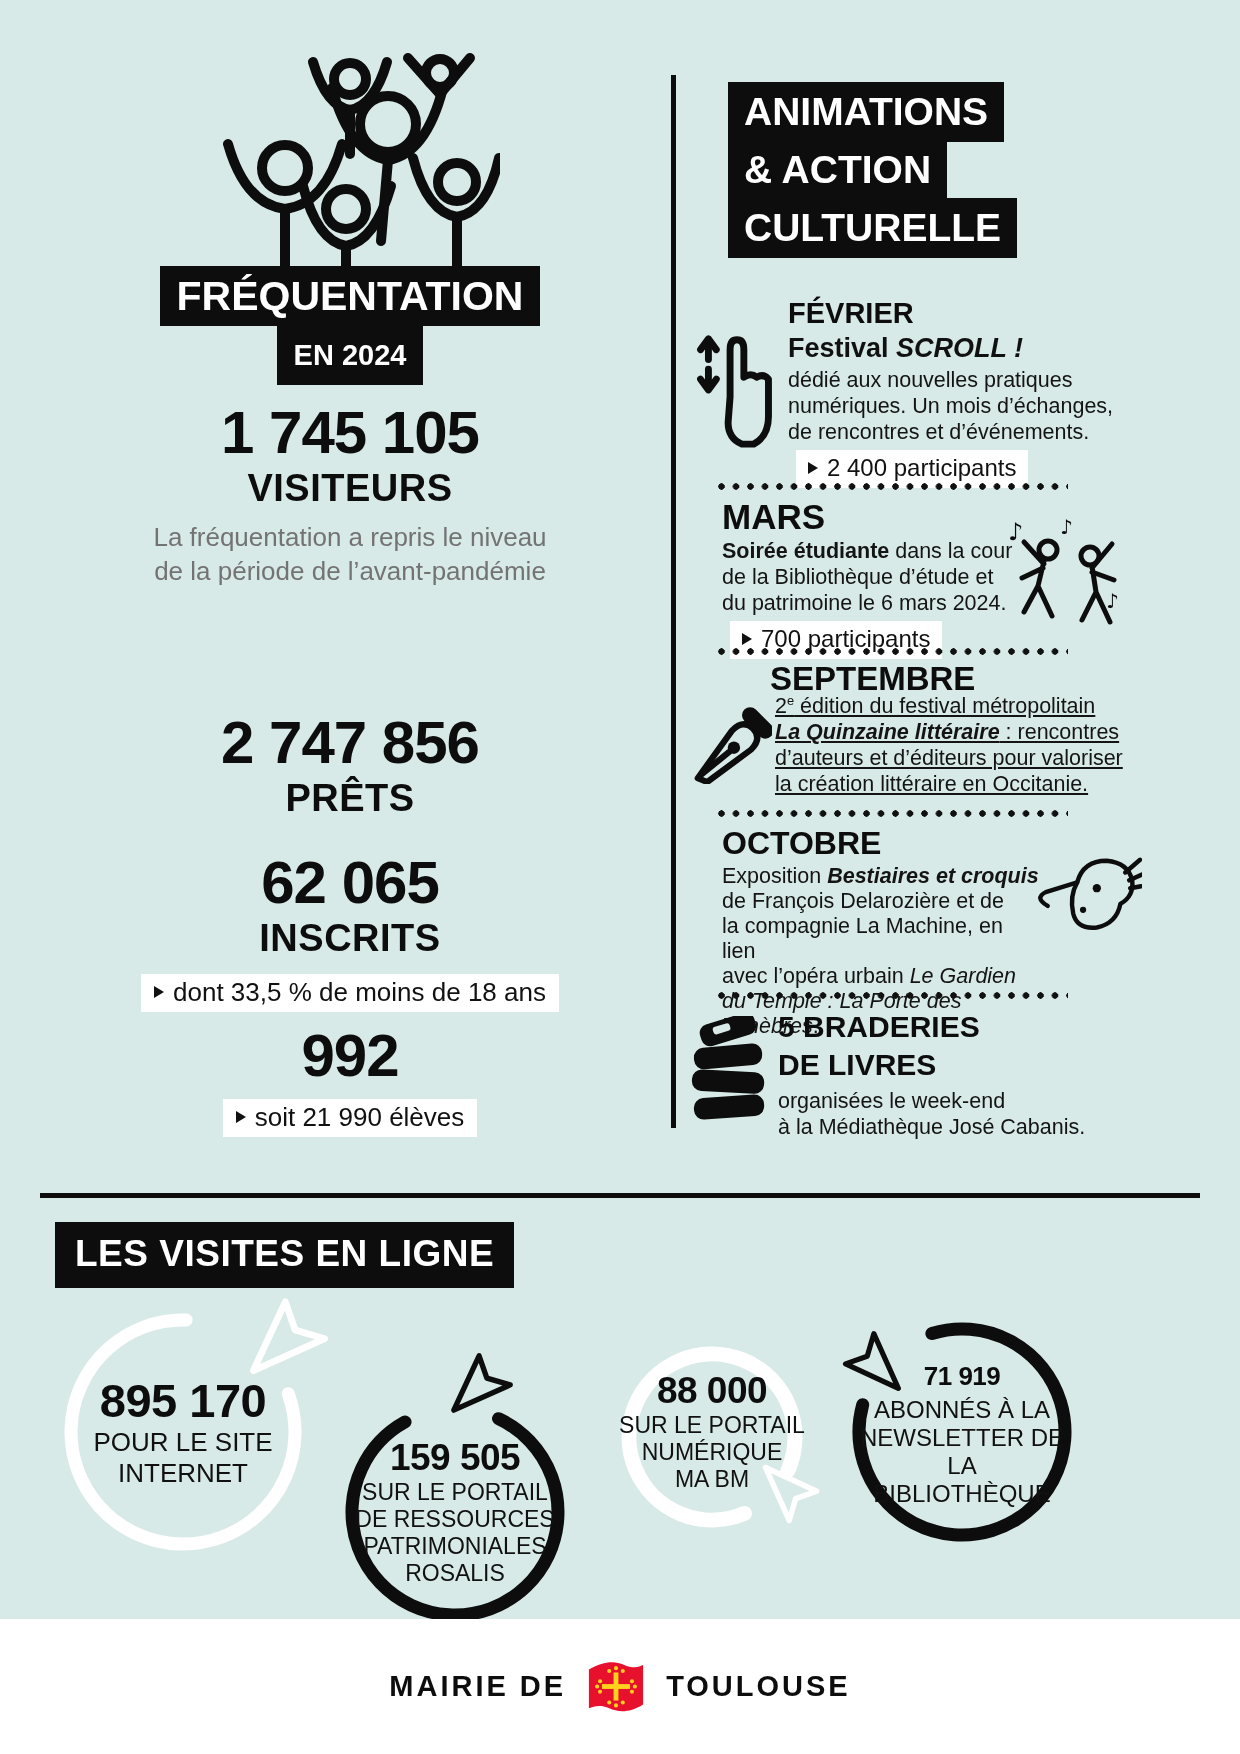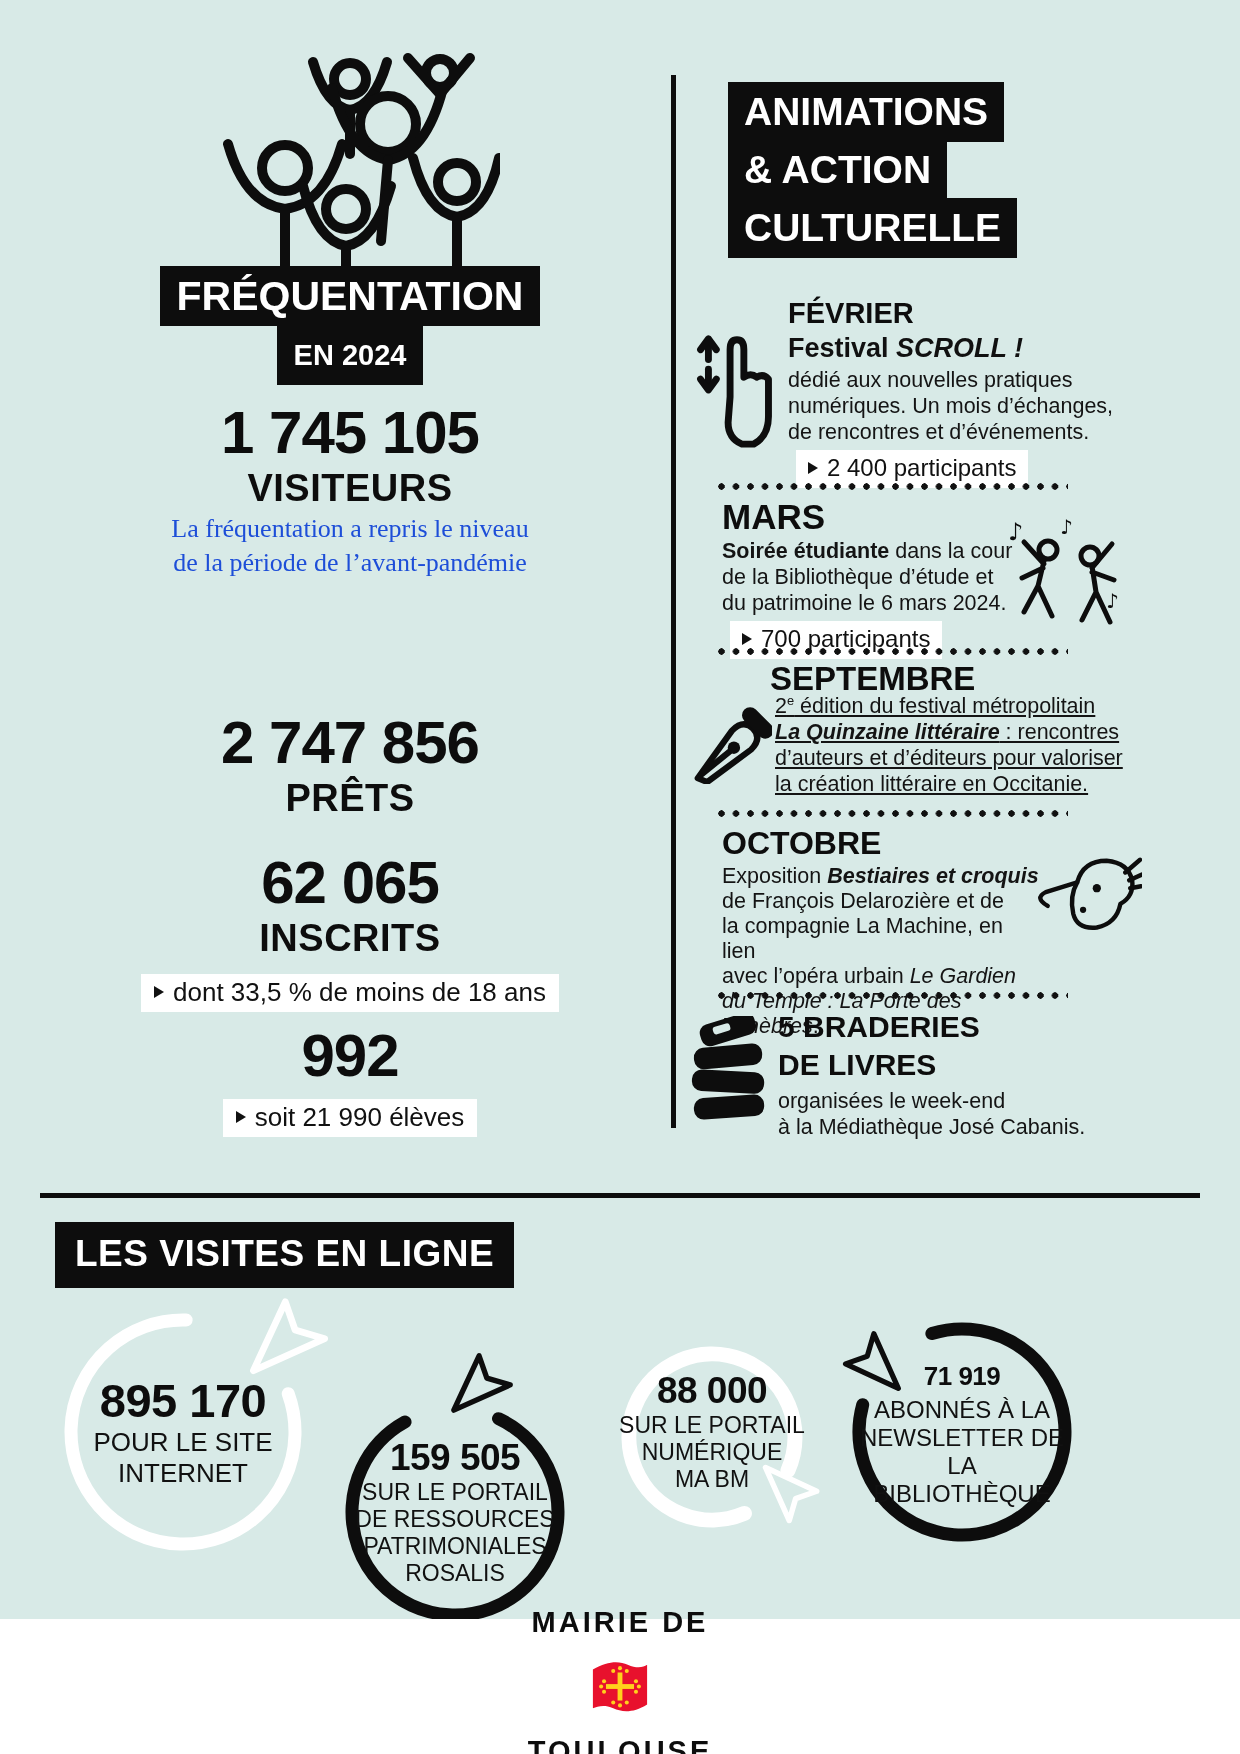--- a/index.html
+++ b/index.html
@@ -14,7 +14,7 @@
   .stat-label{font-weight:700;font-size:38px;line-height:48px;letter-spacing:.5px;color:#0d0d0d;}
   .bullets{font-size:26px;line-height:30px;margin-top:6px;}
   .bullets .hl{margin-top:6px;}
-  .note{font-size:26px;line-height:34px;color:#1d4ed8;font-family:Liberation Serif, serif;}
+  .note{font-size:26px;line-height:34px;margin-top:8px;color:#737373;}
   .vline{width:5px;background:#0d0d0d;}
   .hline{height:5px;background:#0d0d0d;}
   .dots{height:7px;background-image:radial-gradient(circle at 3.5px 3.5px,#111 3px,rgba(0,0,0,0) 3.4px);background-size:14.5px 7px;background-repeat:repeat-x;}

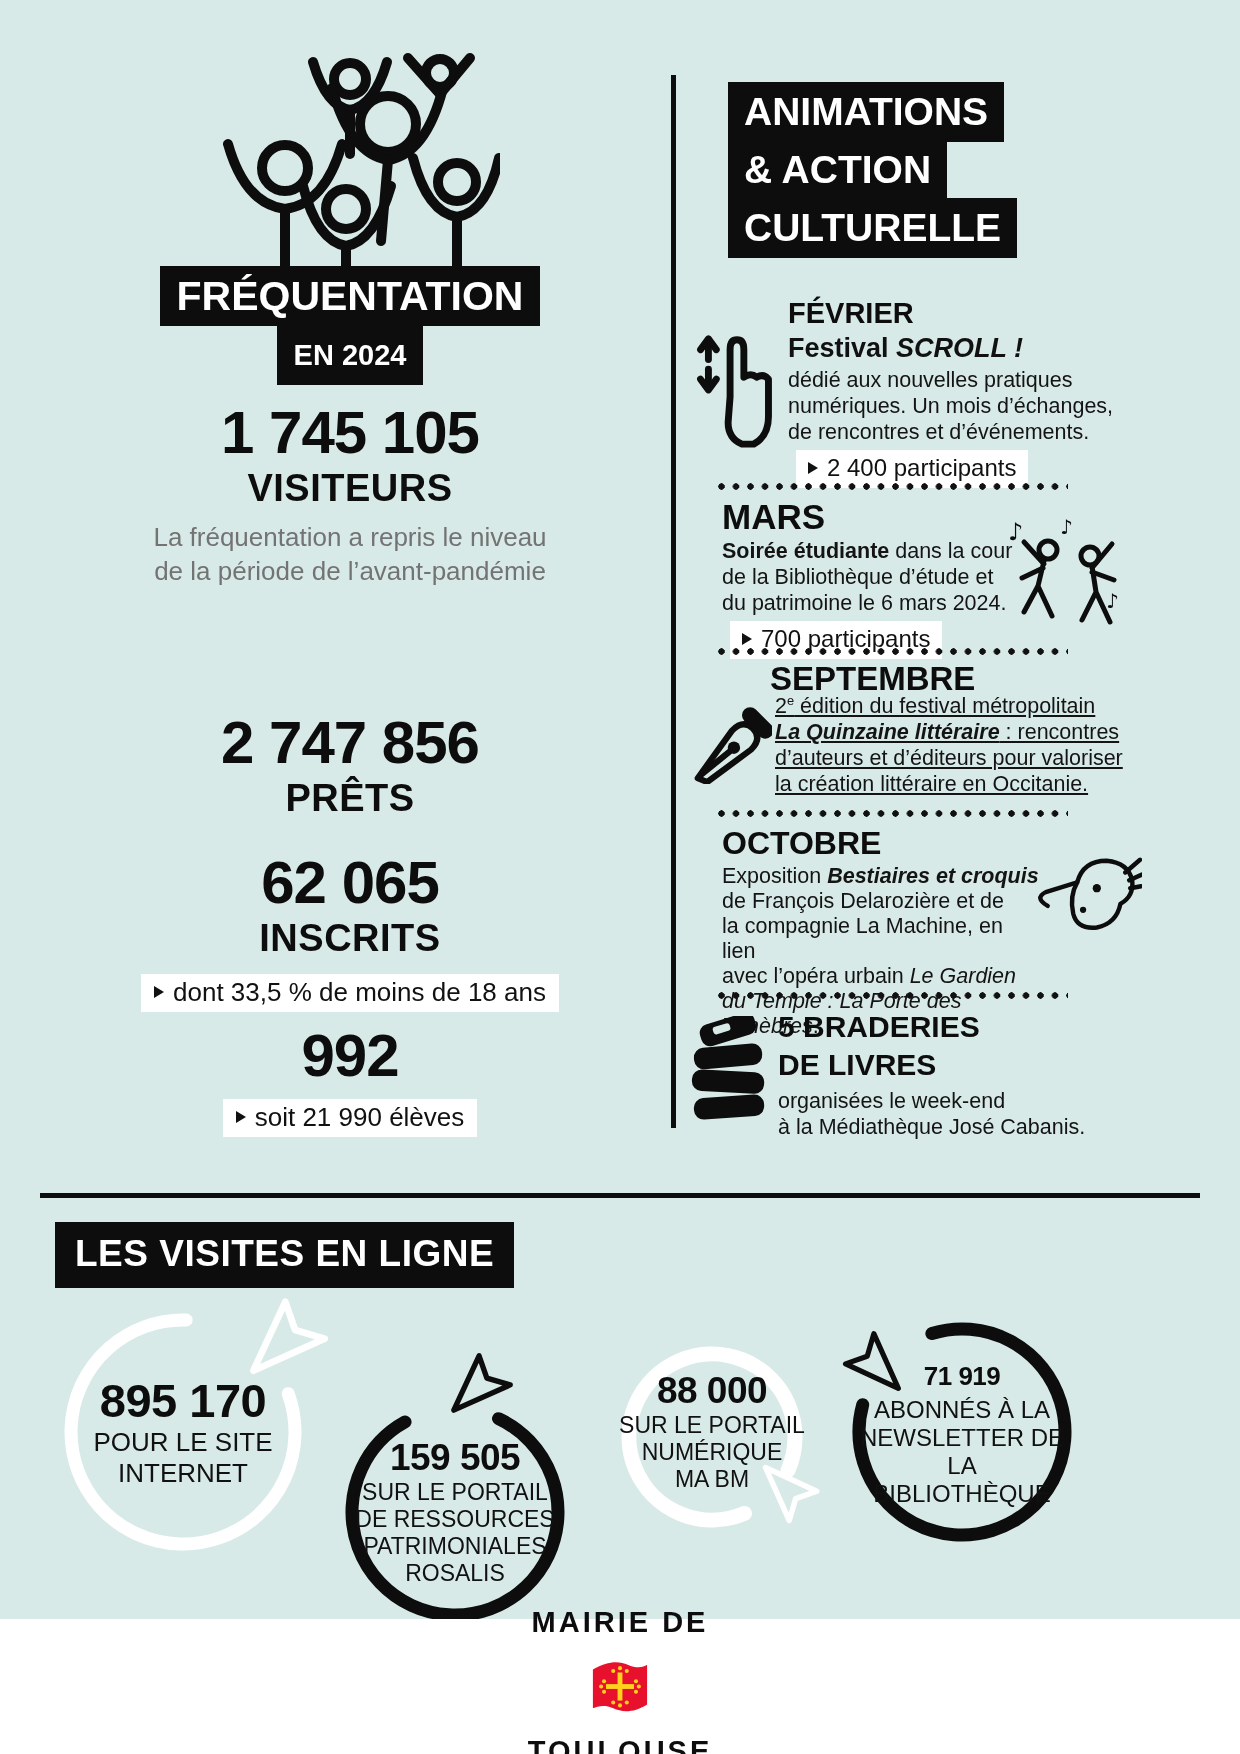--- a/index.html
+++ b/index.html
@@ -29,7 +29,7 @@
   .ring-text{position:absolute;inset:0;display:flex;flex-direction:column;align-items:center;justify-content:center;text-align:center;}
   .ring-val{font-weight:700;color:#0d0d0d;letter-spacing:-.5px;}
   .ring-label{font-size:24px;line-height:29px;color:#111;}
-  .footer{position:absolute;left:0;top:1619px;width:1240px;height:135px;background:#ffffff;display:flex;align-items:center;justify-content:center;gap:18px;flex-direction:column;}
+  .footer{position:absolute;left:0;top:1619px;width:1240px;height:135px;background:#ffffff;display:flex;align-items:center;justify-content:center;gap:18px;}
   .brand{font-weight:700;font-size:29px;letter-spacing:3px;color:#0d0d0d;}
   sup{font-size:60%;}
 </style>

